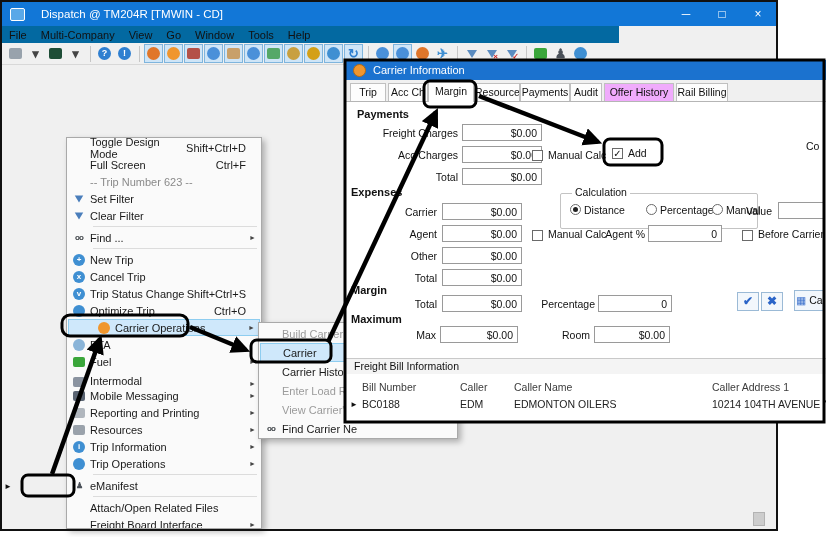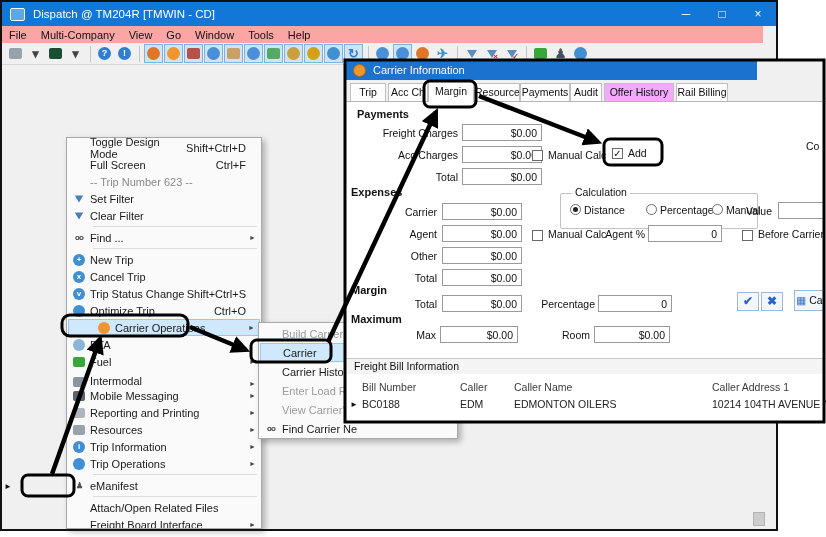--- a/index.html
+++ b/index.html
@@ -11,7 +11,7 @@
   .titlebar{position:absolute;left:2px;top:2px;width:774px;height:24px;background:#1277d7;
             color:#fff;display:flex;align-items:center;z-index:2}
   .winicon{width:13px;height:11px;margin-left:8px;background:#5aa8e8;border:1px solid #fff;border-radius:2px}
-  .title-text{margin-left:8px;font-size:11.5px}
+  .title-text{margin-left:16px;font-size:11.5px}
   .wbtn{width:36px;height:24px;text-align:center;line-height:24px;font-size:12px;color:#fff}
   .menubar{position:absolute;left:2px;top:26px;width:761px;height:17px;background:#fca5a5;
            border-bottom:4px solid #a3a3a3;display:flex;align-items:center;z-index:2}

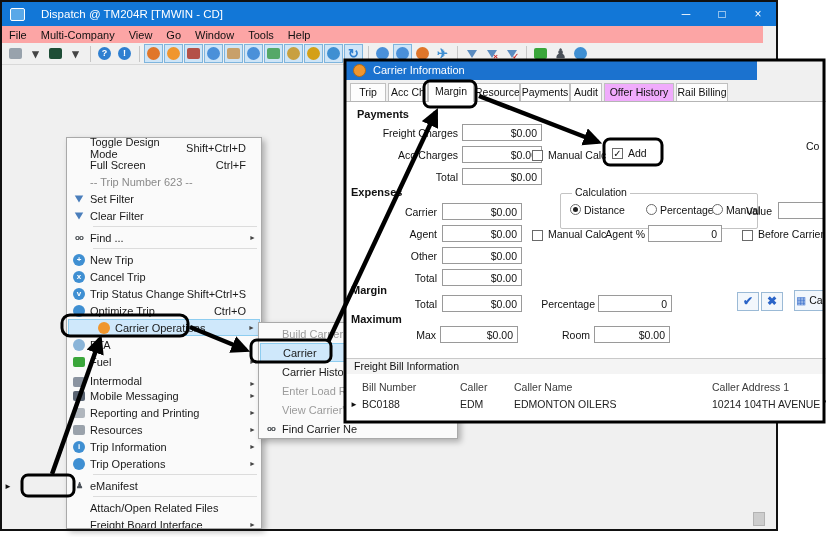--- a/index.html
+++ b/index.html
@@ -13,7 +13,7 @@
   .winicon{width:13px;height:11px;margin-left:8px;background:#5aa8e8;border:1px solid #fff;border-radius:2px}
   .title-text{margin-left:16px;font-size:11.5px}
   .wbtn{width:36px;height:24px;text-align:center;line-height:24px;font-size:12px;color:#fff}
-  .menubar{position:absolute;left:2px;top:26px;width:761px;height:17px;background:#fca5a5;
+  .menubar{position:absolute;left:2px;top:26px;width:617px;height:17px;background:#0369a1;
            border-bottom:4px solid #a3a3a3;display:flex;align-items:center;z-index:2}
   .mb-item{padding:0 7px;font-size:11px;color:#111}
   .toolbar{position:absolute;left:2px;top:43px;width:774px;height:22px;background:#f0f0f0;

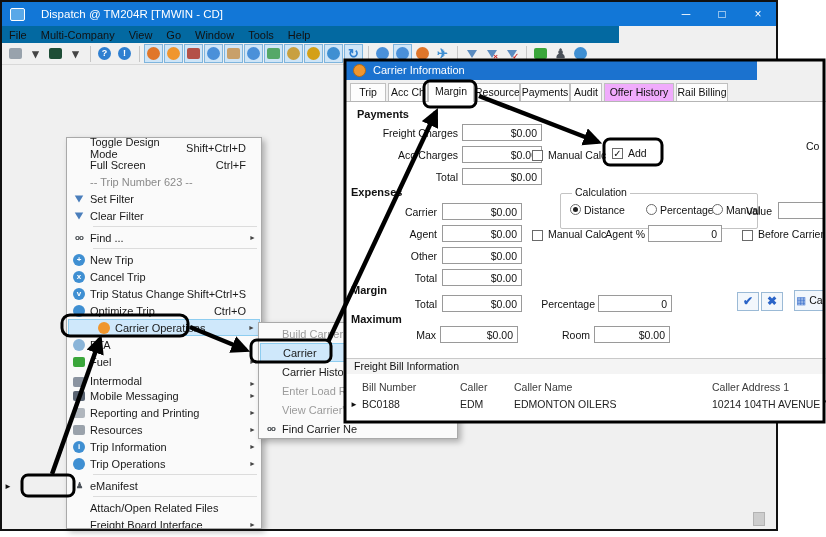--- a/index.html
+++ b/index.html
@@ -68,7 +68,7 @@
          text-align:center;line-height:10px}
   .mi-txt{font-size:8px;font-weight:bold;letter-spacing:-1px}
   .dlg{position:absolute;left:345px;top:60px;width:481px;height:362px;background:#f0f0f0;z-index:20}
-  .dlg-title{position:absolute;left:0;top:0;width:412px;height:20px;background:#1b72cf;color:#fff;
+  .dlg-title{position:absolute;left:0;top:0;width:481px;height:20px;background:#1b72cf;color:#fff;
              display:flex;align-items:center;font-size:11px}
   .dlg-ticon{width:11px;height:11px;border-radius:50%;background:#f0962e;border:1px solid #b36a14;margin:0 7px 0 8px}
   .dlg-tabs{position:absolute;left:0;top:20px;width:481px;height:21px;background:#f0f0f0}

